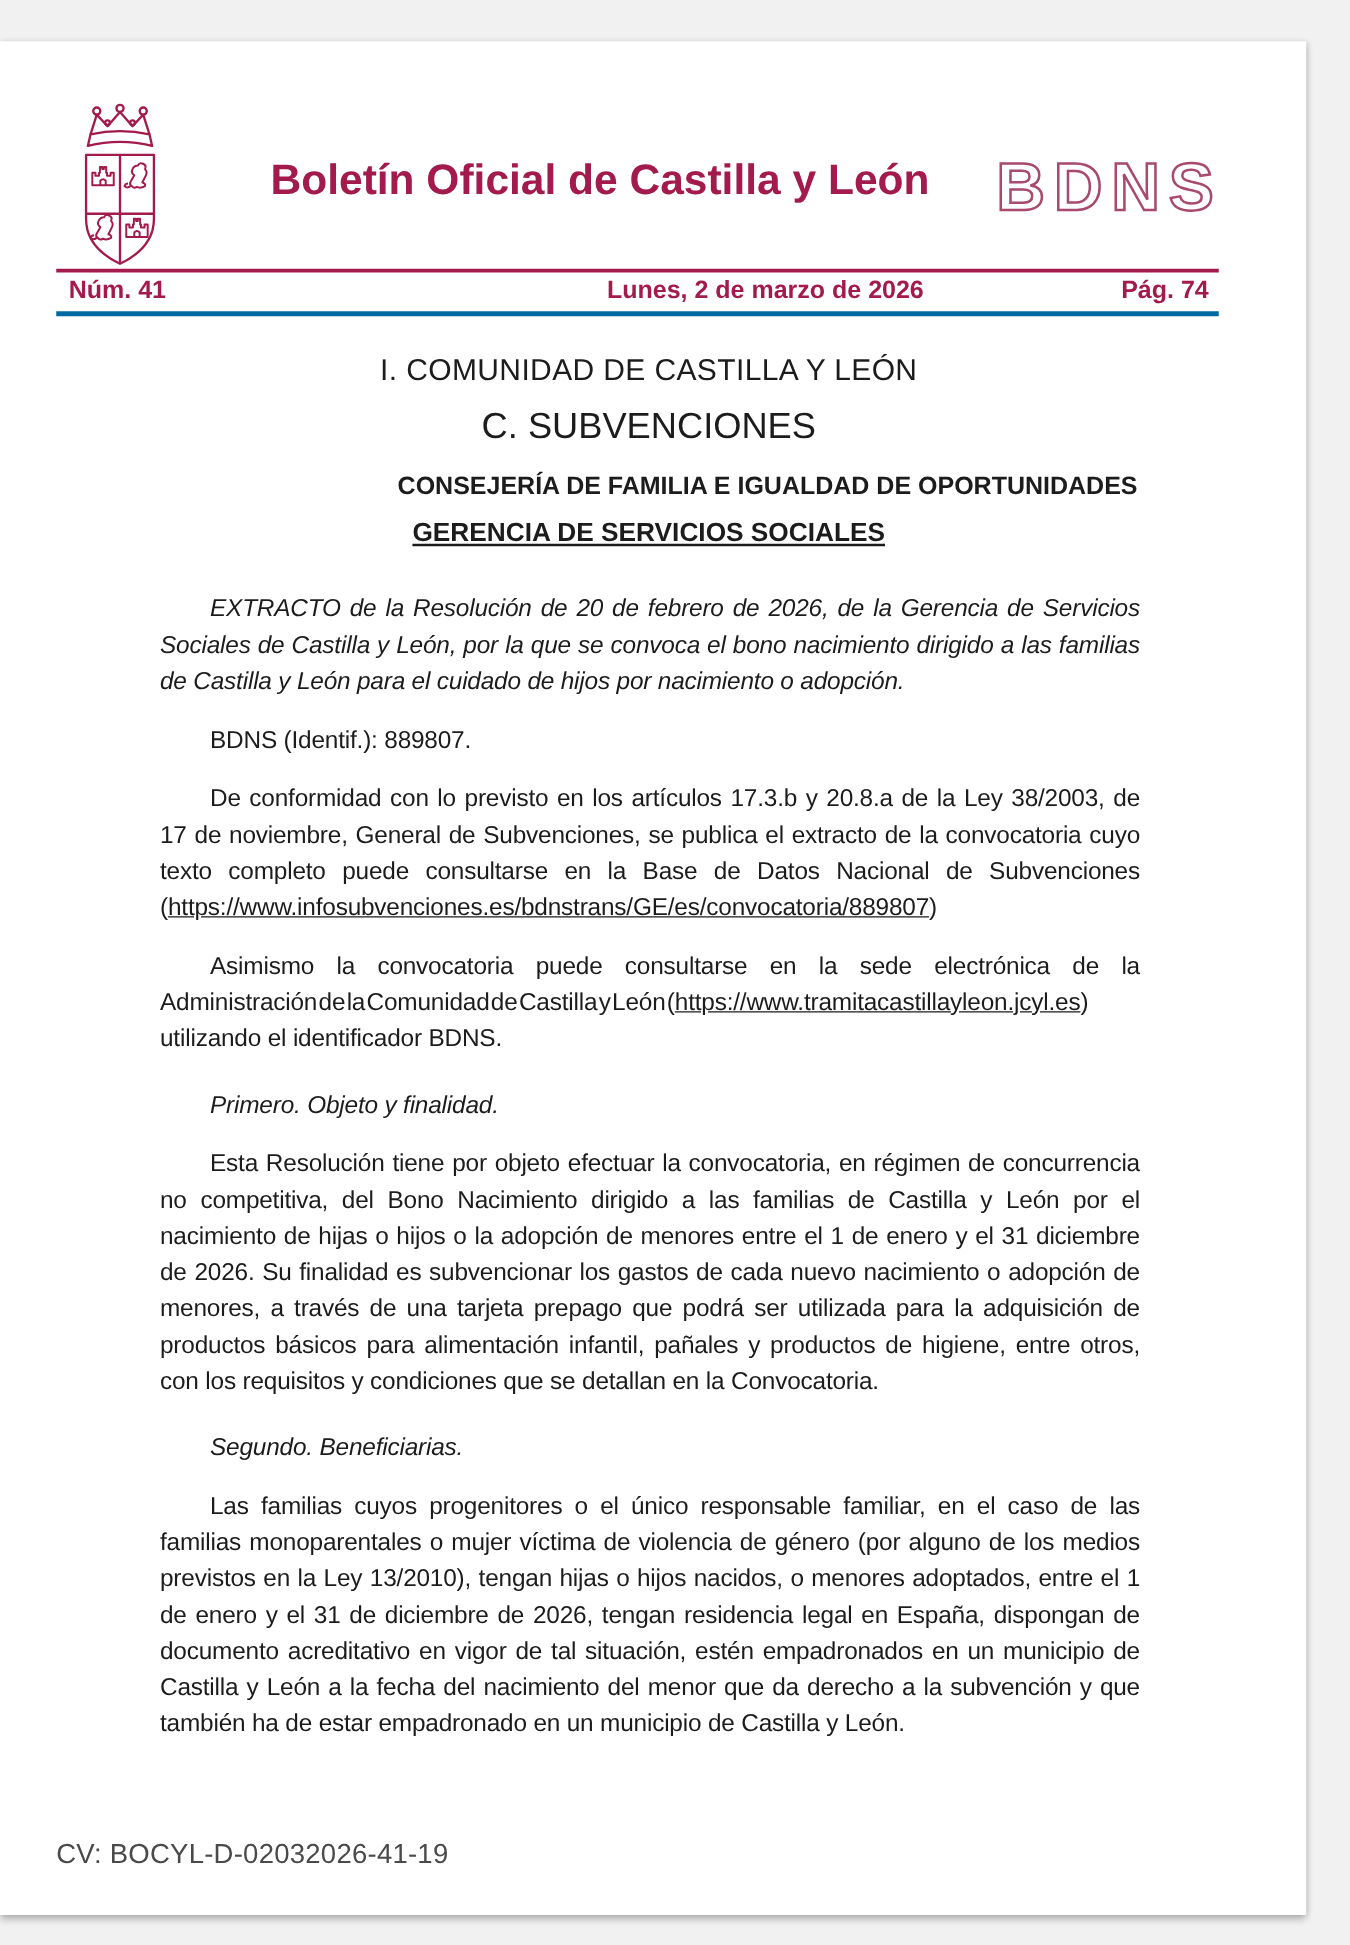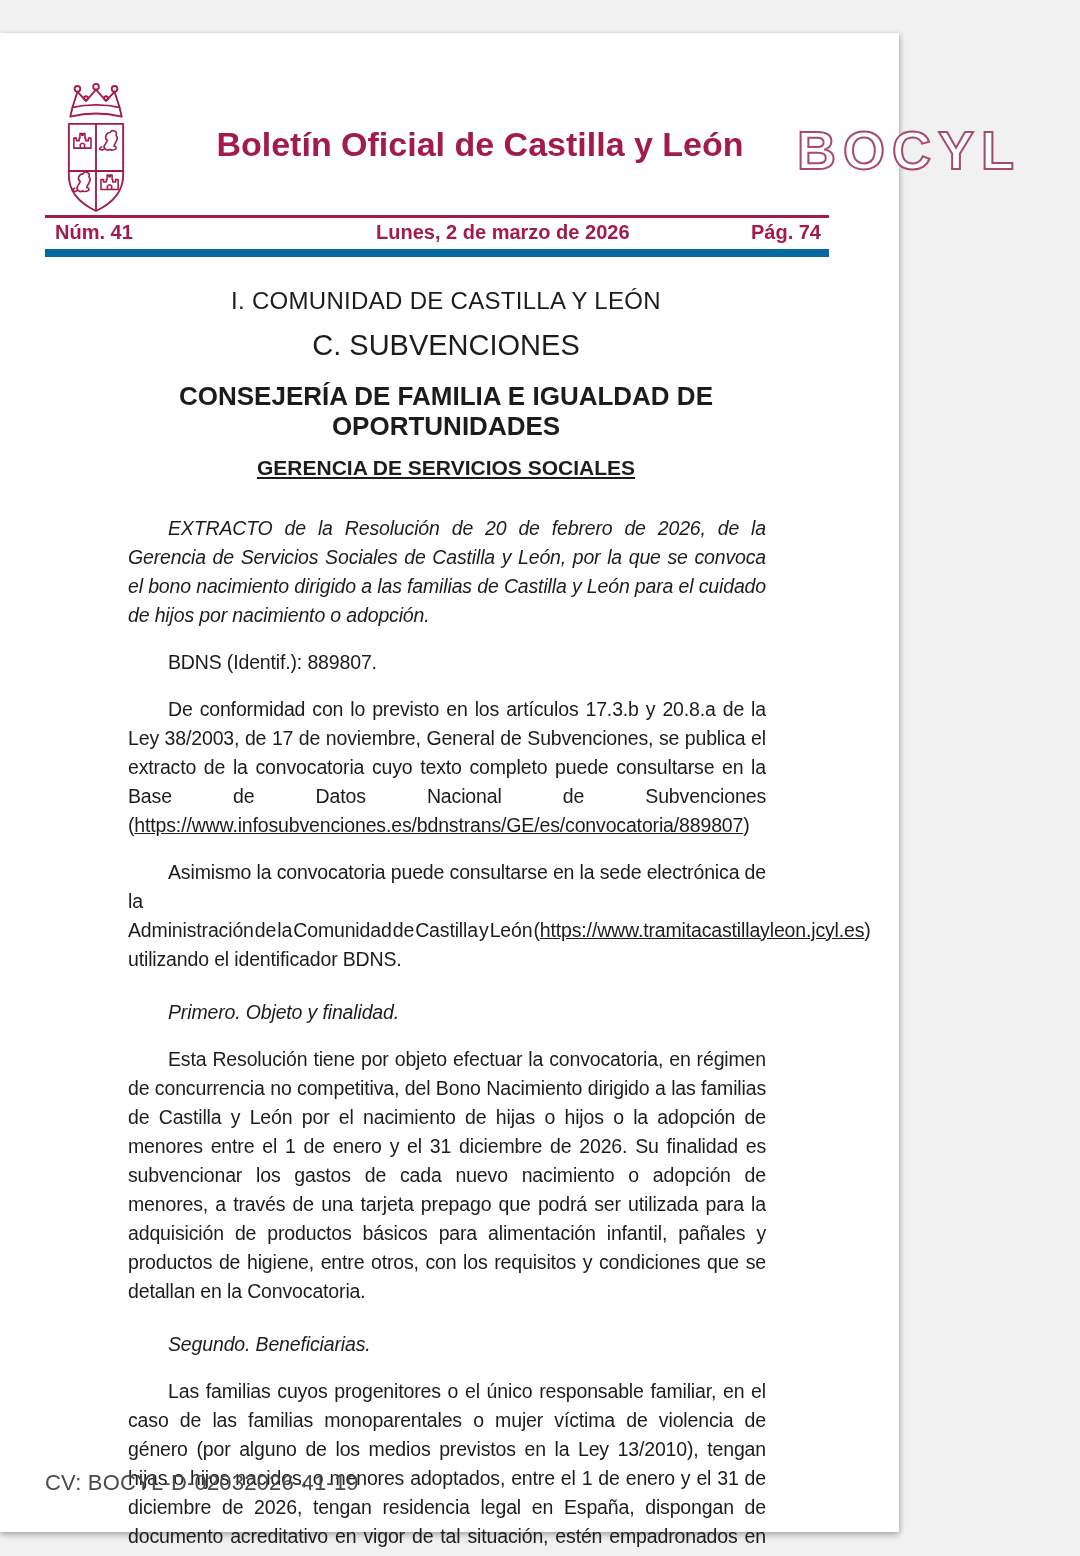--- a/index.html
+++ b/index.html
@@ -15,7 +15,7 @@
     position: absolute;
     top: 33px;
     left: 0;
-    width: 899px;
+    width: 1045px;
     height: 1499px;
     background: #ffffff;
     box-shadow: 0 3px 6px rgba(0,0,0,0.28), 2px 0 4px rgba(0,0,0,0.08);

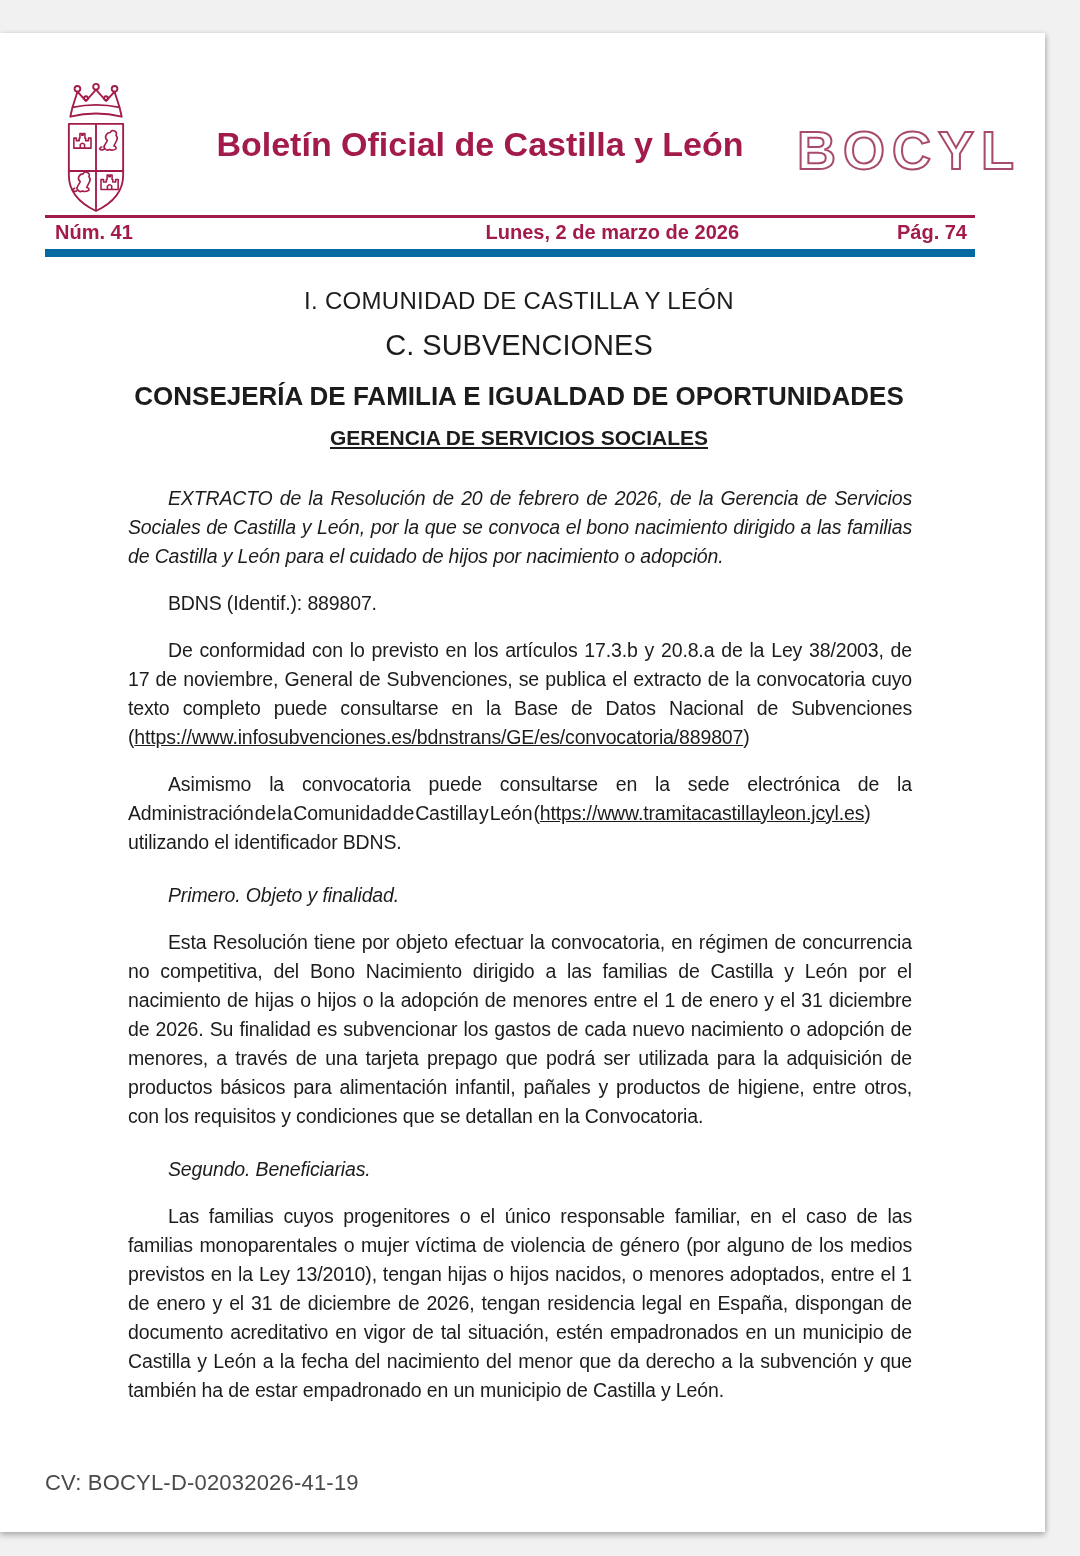--- a/index.html
+++ b/index.html
@@ -154,7 +154,7 @@
     </span>
 
     <div class="masthead-title">Boletín Oficial de Castilla y León</div>
-    <div class="bocyl-logo">BOCYL</div>
+    <div class="bocyl-logo">BDNS</div>
   </div>
 
   <div class="meta-bar">

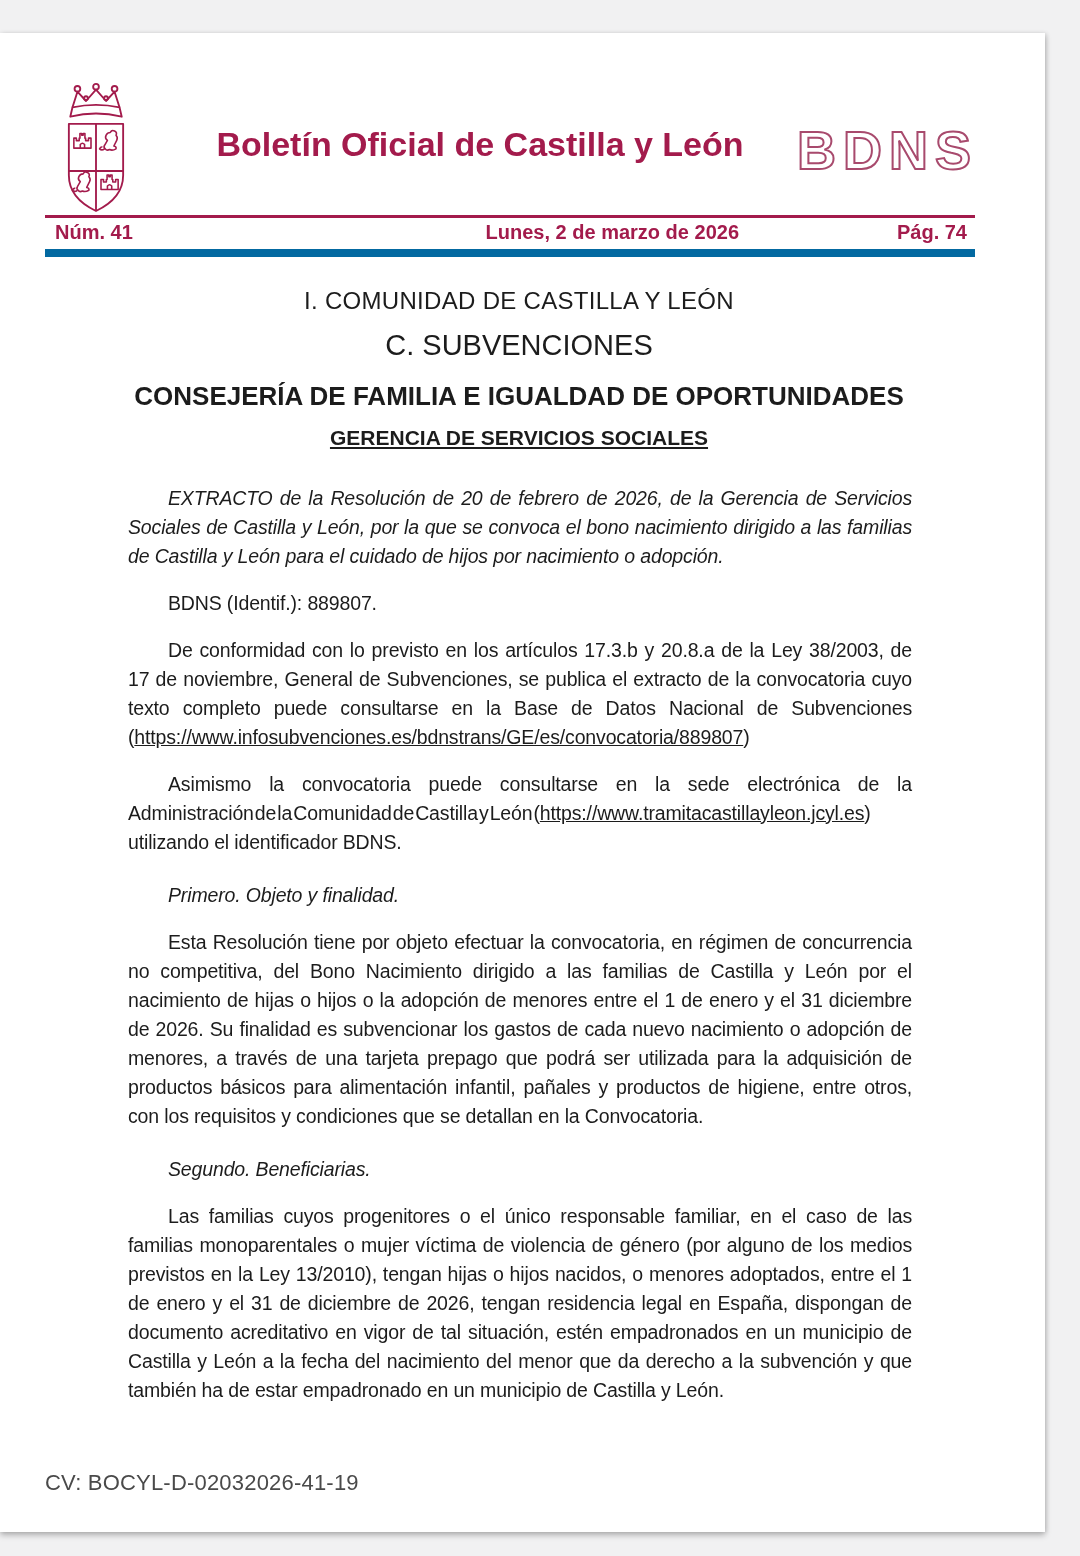--- a/index.html
+++ b/index.html
@@ -56,7 +56,7 @@
   .meta-bar {
     margin: 0 70px 0 45px;
     border-top: 3px solid #a31b4c;
-    border-bottom: 8px solid #0369a1;
+    border-bottom: 4px solid #0369a1;
     display: flex;
     align-items: center;
     padding: 3px 8px 5px 10px;

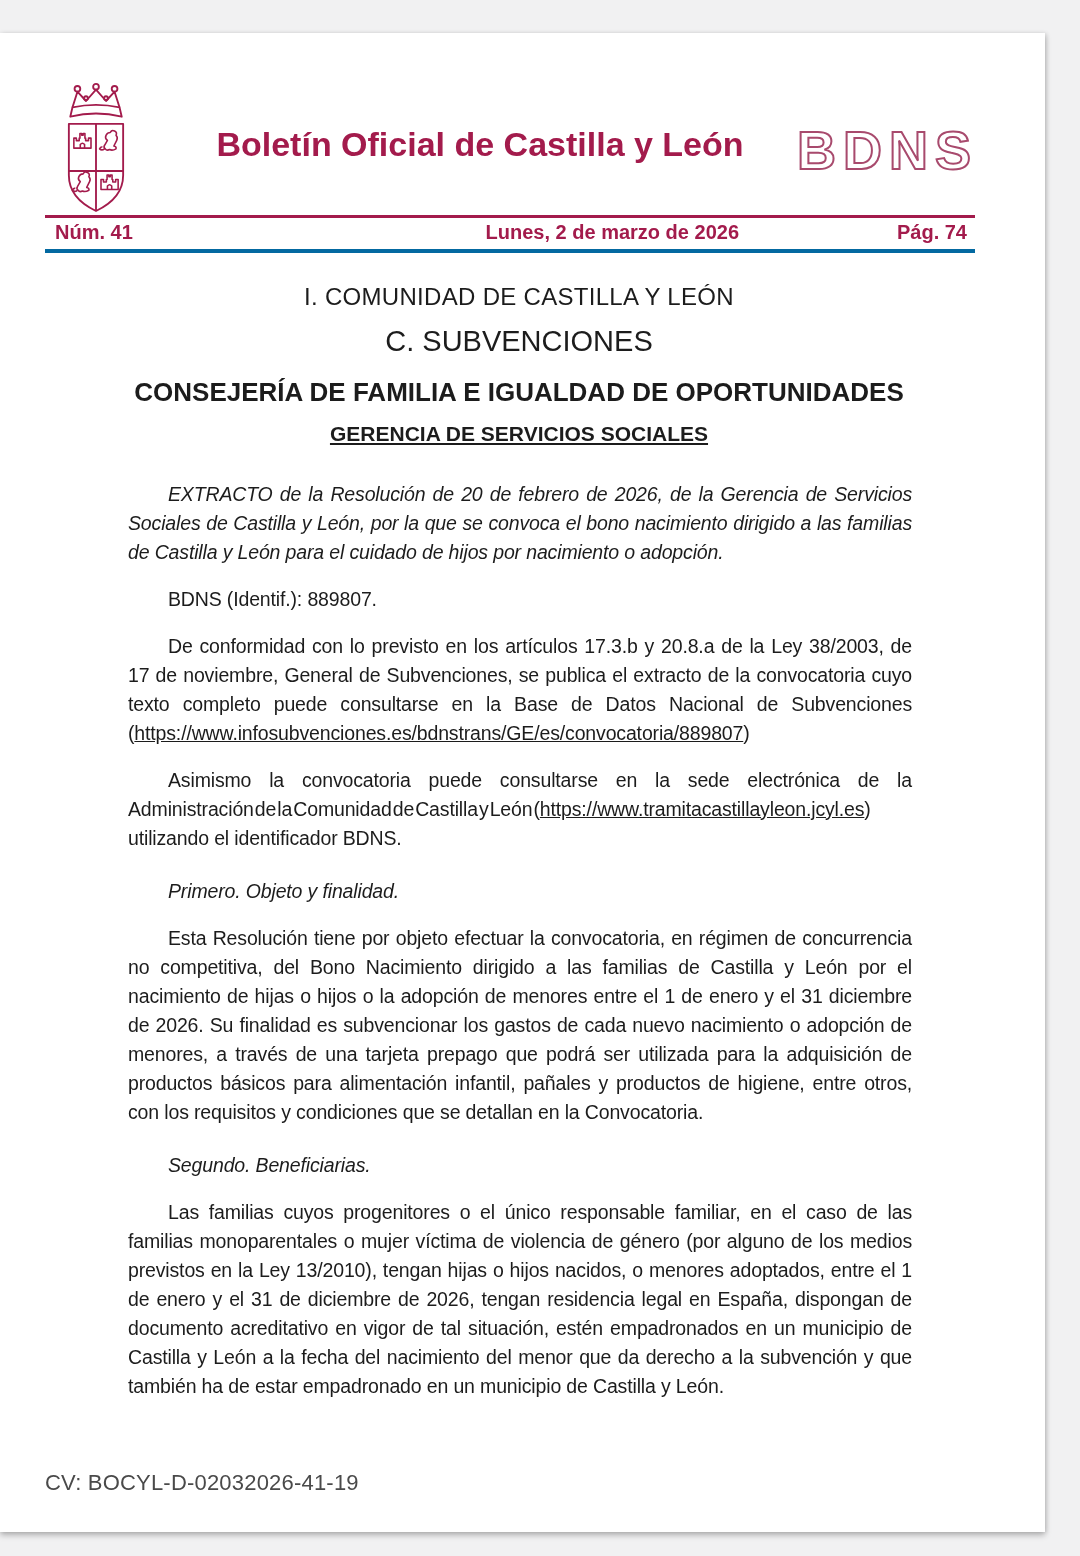--- a/index.html
+++ b/index.html
@@ -72,7 +72,7 @@
   .h-community  { font-size: 24px; font-weight: 400; line-height: 1.15; margin: 30px 0 0; letter-spacing: 0.3px; }
   .h-section    { font-size: 29px; font-weight: 400; line-height: 1.15; margin: 14px 0 0; }
   .h-subsection { font-size: 28px; font-weight: 400; line-height: 1.15; margin: 13px 0 0; }
-  .h-department { font-size: 26px; font-weight: 700; line-height: 1.15; margin: 20px 0 0; }
+  .h-department { font-size: 20px; font-weight: 700; line-height: 1.15; margin: 20px 0 0; text-align: right; }
   .h-agency     { font-size: 21px; font-weight: 700; line-height: 1.15; margin: 14px 0 0; text-decoration: underline; }
   
   .content {

